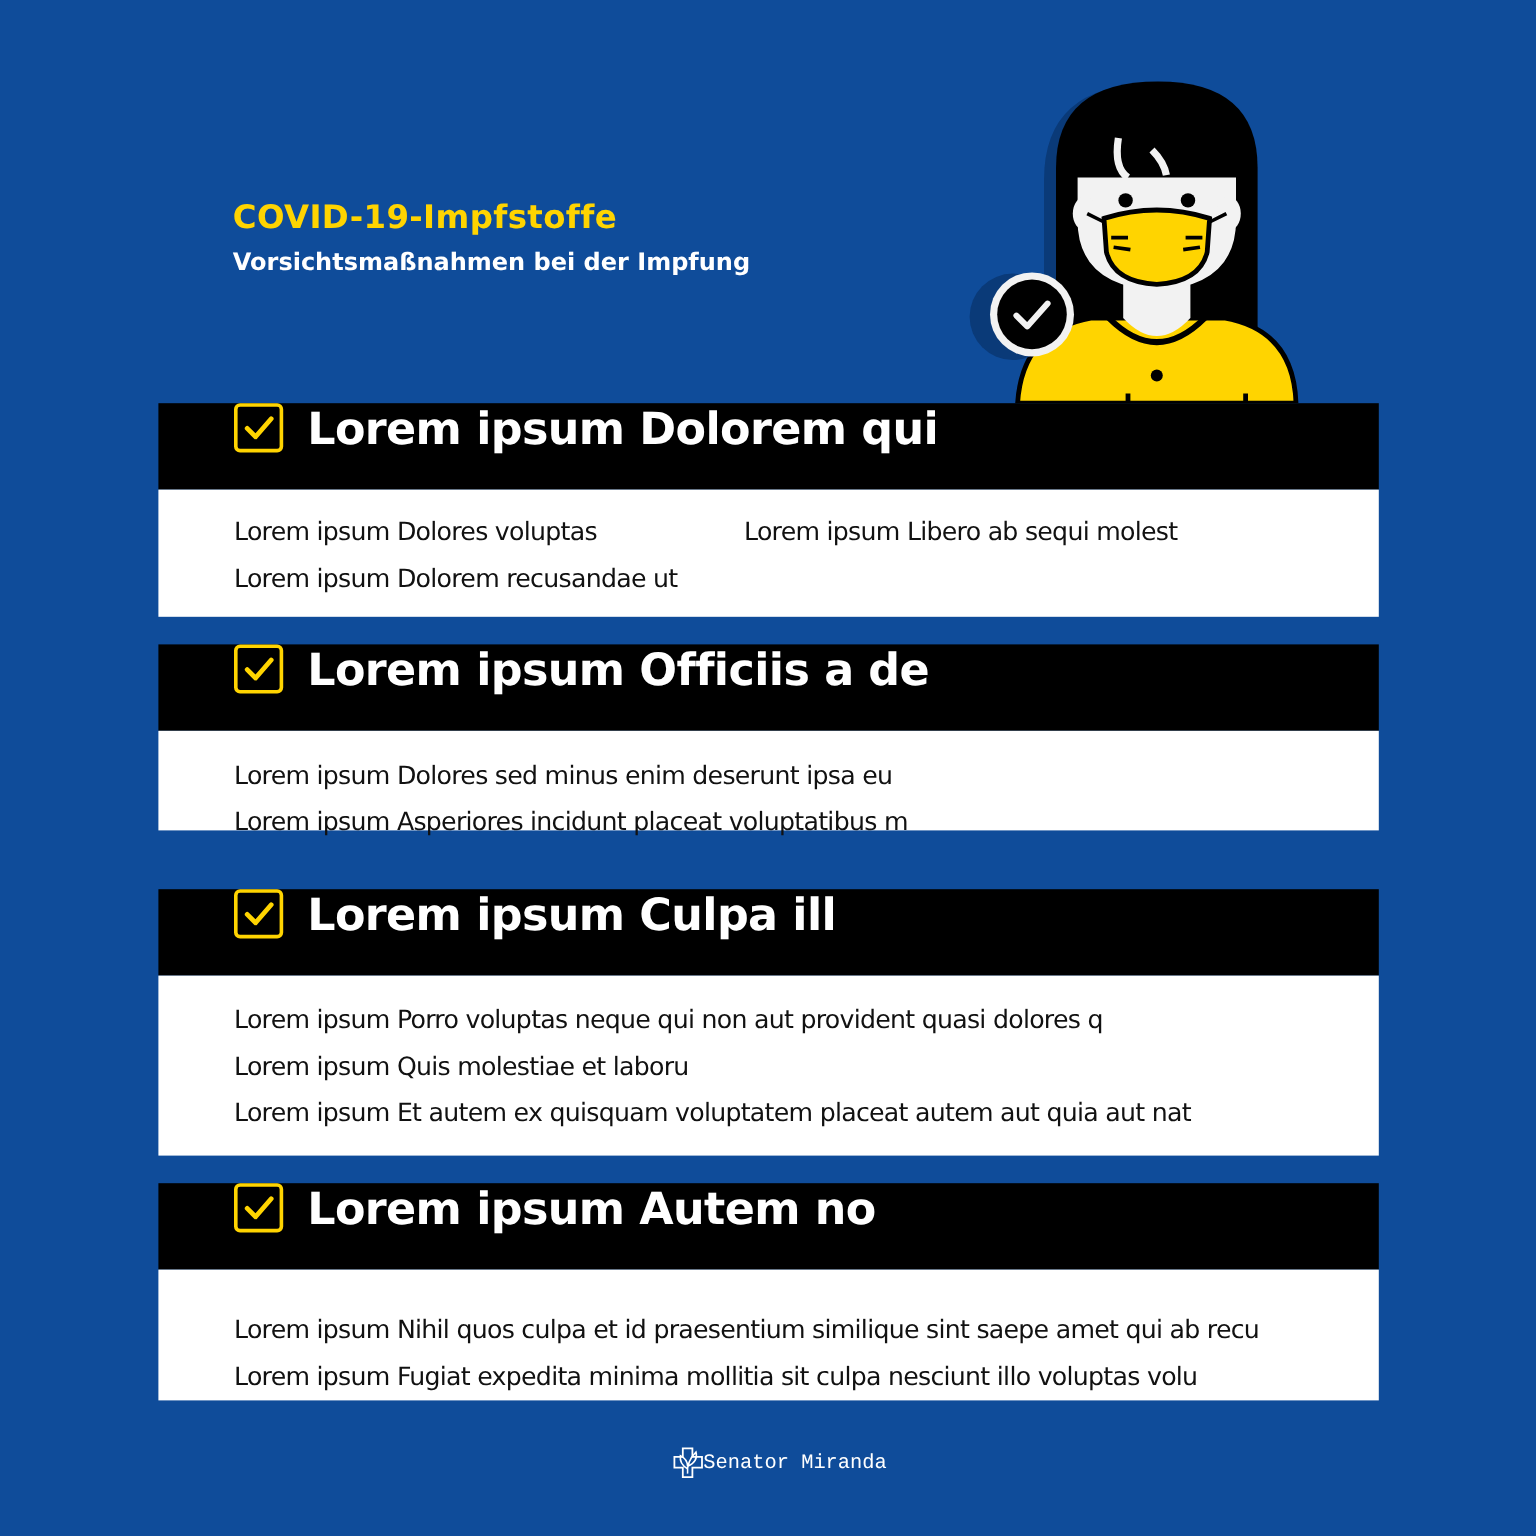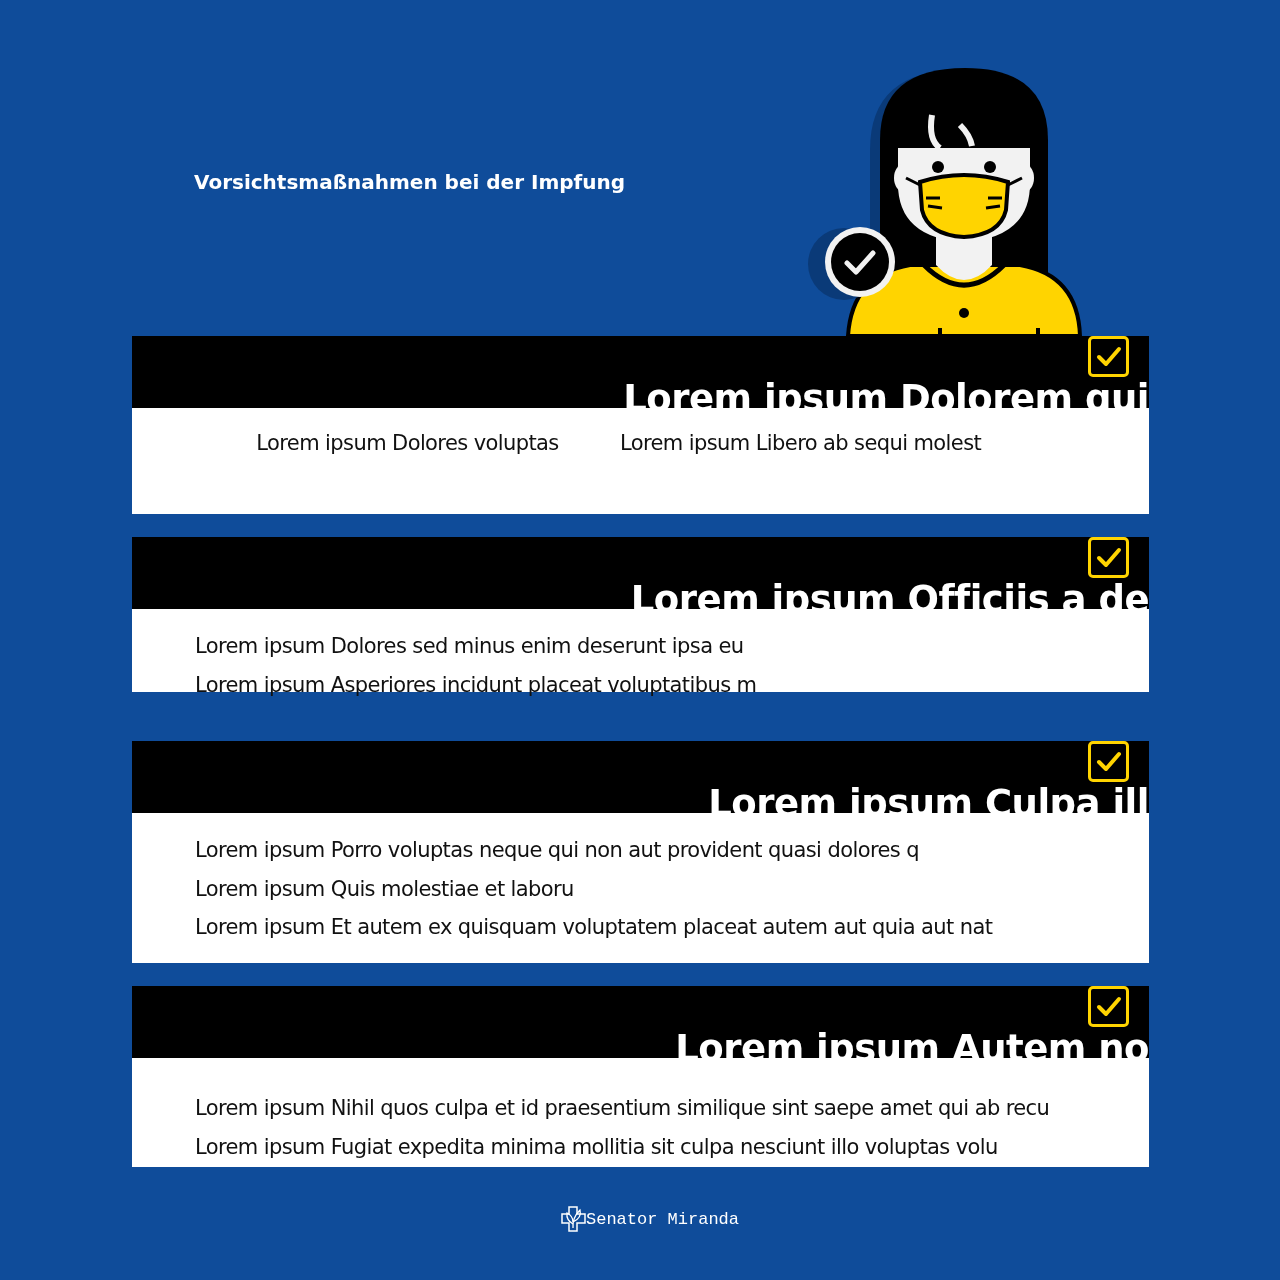--- a/index.html
+++ b/index.html
@@ -23,6 +23,7 @@
 <body>
 
 <div class="title-block">
+  <div class="title-line1">COVID-19-Impfstoffe</div>
   <div class="title-line2">Vorsichtsmaßnahmen bei der Impfung</div>
 </div>
 

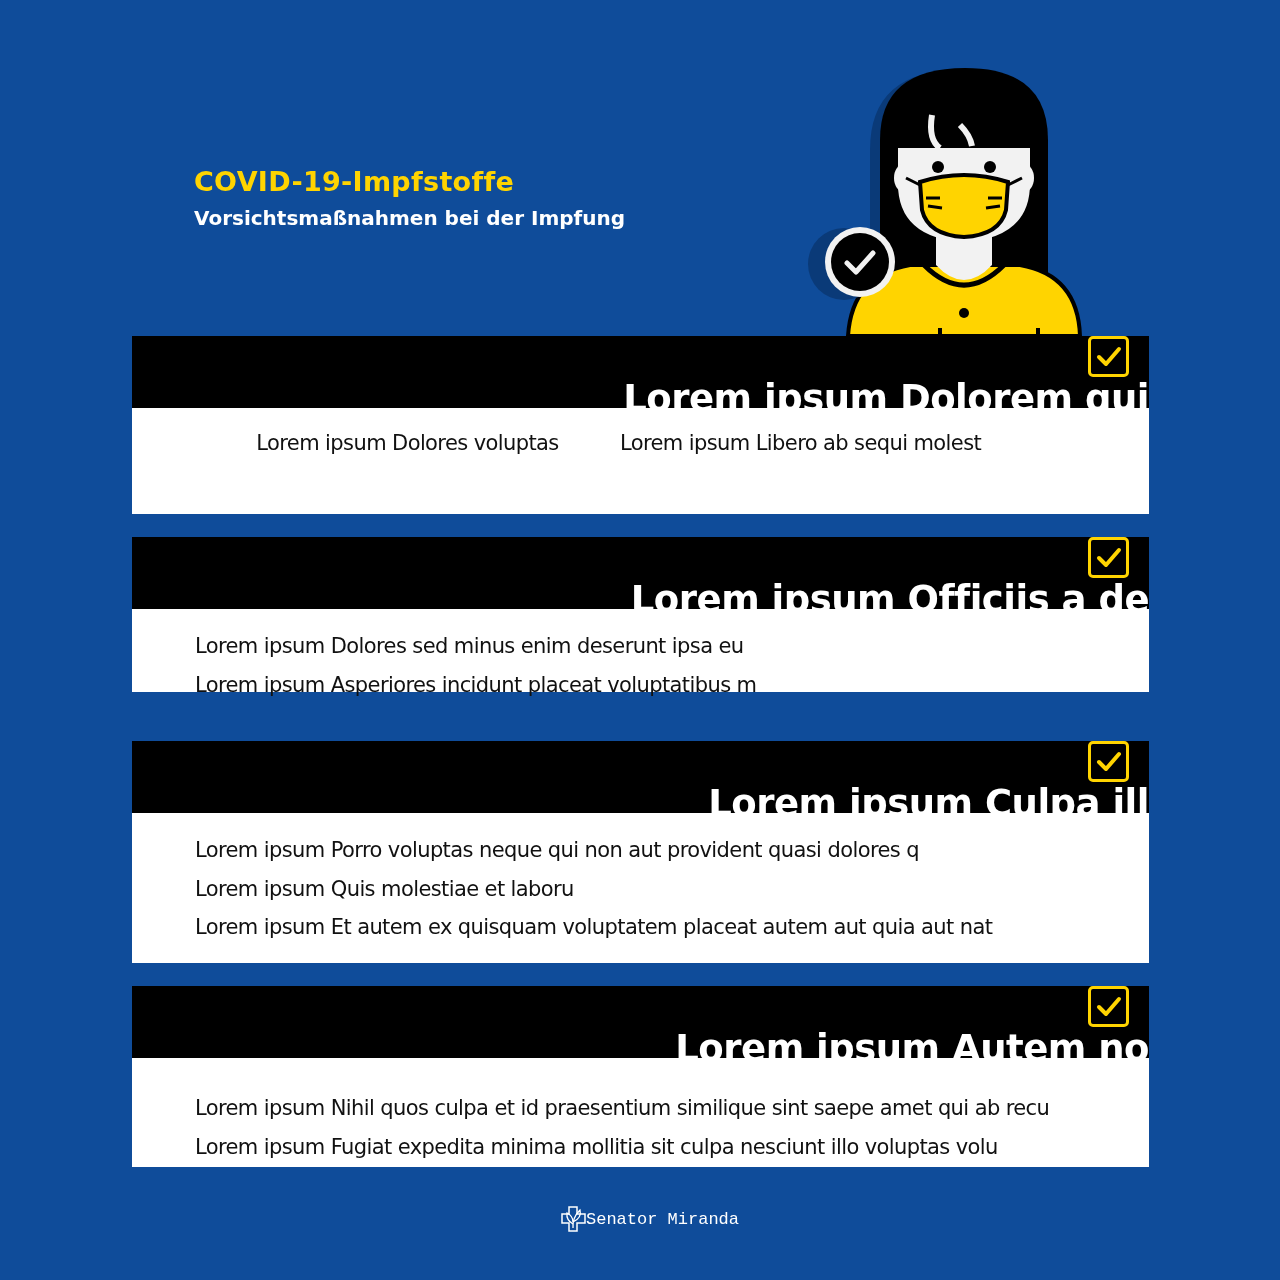--- a/index.html
+++ b/index.html
@@ -10,7 +10,7 @@
     .title-line2 { color:#ffffff; font-family:"DejaVu Sans", sans-serif; font-weight:bold; font-size:20px; line-height:36px; white-space:nowrap; }
     .illustration { position:absolute; left:800px; top:60px; width:300px; height:276px; }
     .section { position:absolute; left:132px; width:1017px; }
-    .sec-head { background:#000; height:72px; display:flex; align-items:flex-end; padding-left:63px;flex-direction:column; }
+    .sec-head { background:#000; height:72px; display:flex; align-items:flex-start; padding-left:63px; }
     .check-box { width:41px; height:41px; border:3px solid #ffd400; border-radius:5px; display:flex; align-items:center; justify-content:center; margin-right:20px; flex:none; }
     .sec-title { color:#fff; font-family:"DejaVu Sans", sans-serif; font-weight:bold; font-size:37px; letter-spacing:-0.5px; white-space:nowrap; }
     .sec-body { background:#fff; padding:16px 0 0 63px; }

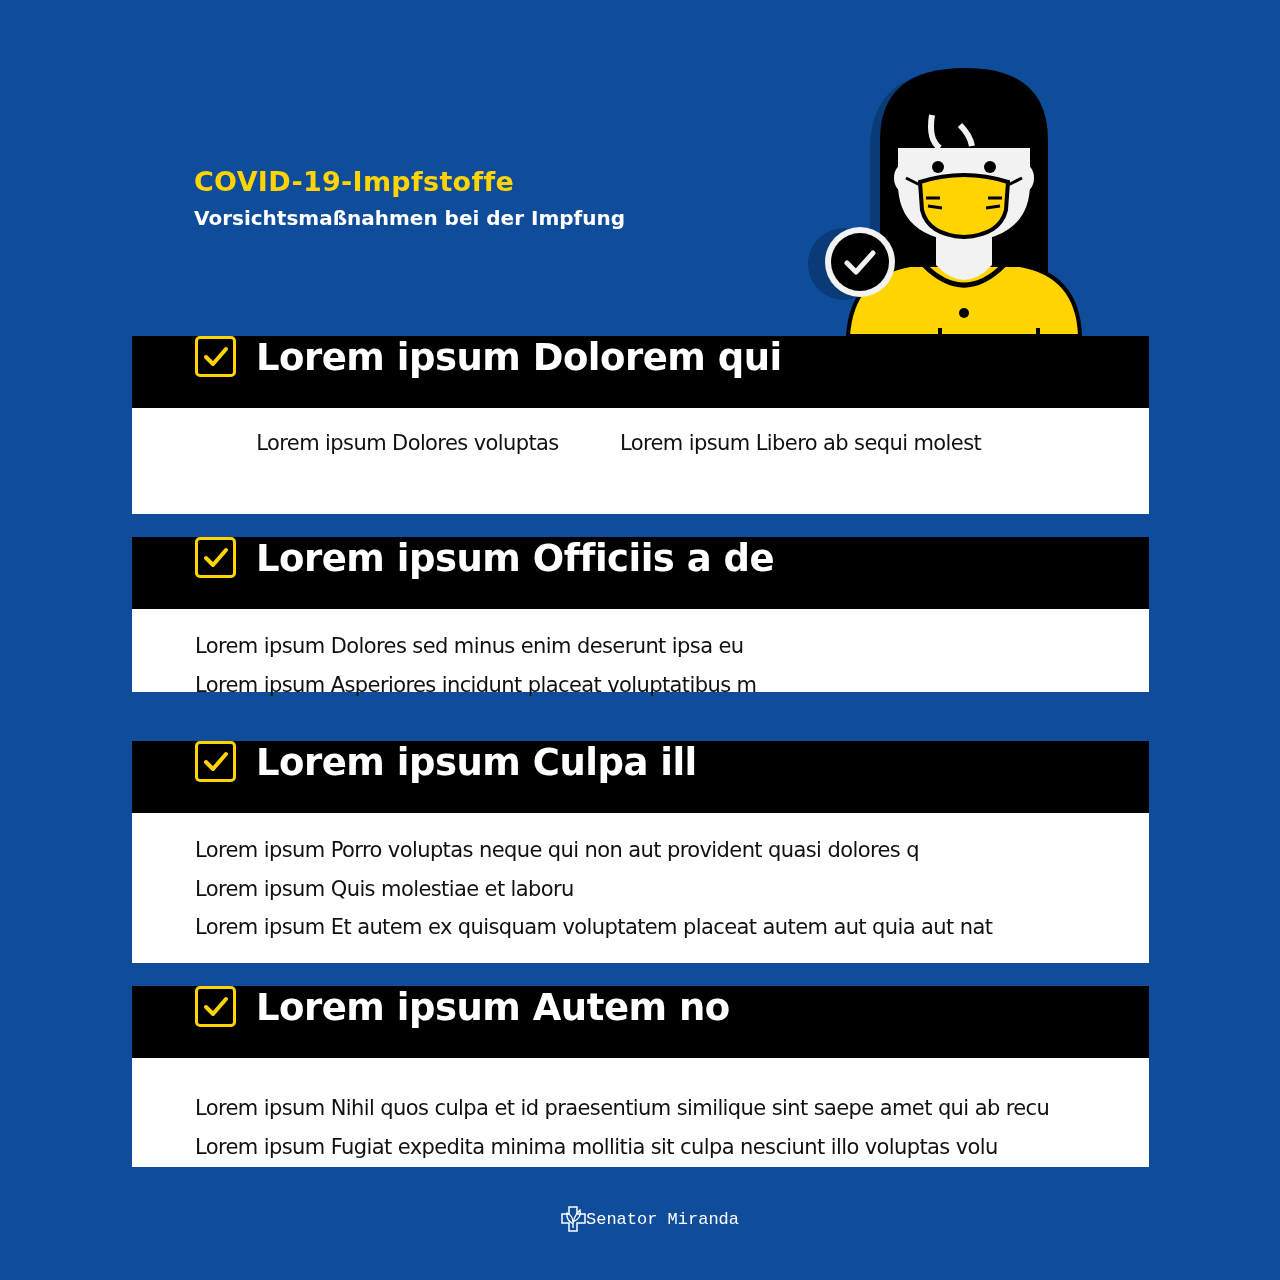--- a/index.html
+++ b/index.html
@@ -15,7 +15,7 @@
     .sec-title { color:#fff; font-family:"DejaVu Sans", sans-serif; font-weight:bold; font-size:37px; letter-spacing:-0.5px; white-space:nowrap; }
     .sec-body { background:#fff; padding:16px 0 0 63px; }
     .line { font-family:"DejaVu Sans", sans-serif; font-size:21px; color:#111; line-height:38.5px; white-space:nowrap; letter-spacing:-0.6px; }
-    .two-col { display:flex;text-align:center; }
+    .two-col { display:flex; }
     .col1 { width:425px; }
     .footer { position:absolute; left:560px; top:1204px; display:flex; align-items:center; color:#fff; font-size:17px; font-family:Liberation Mono, monospace; }
   </style>

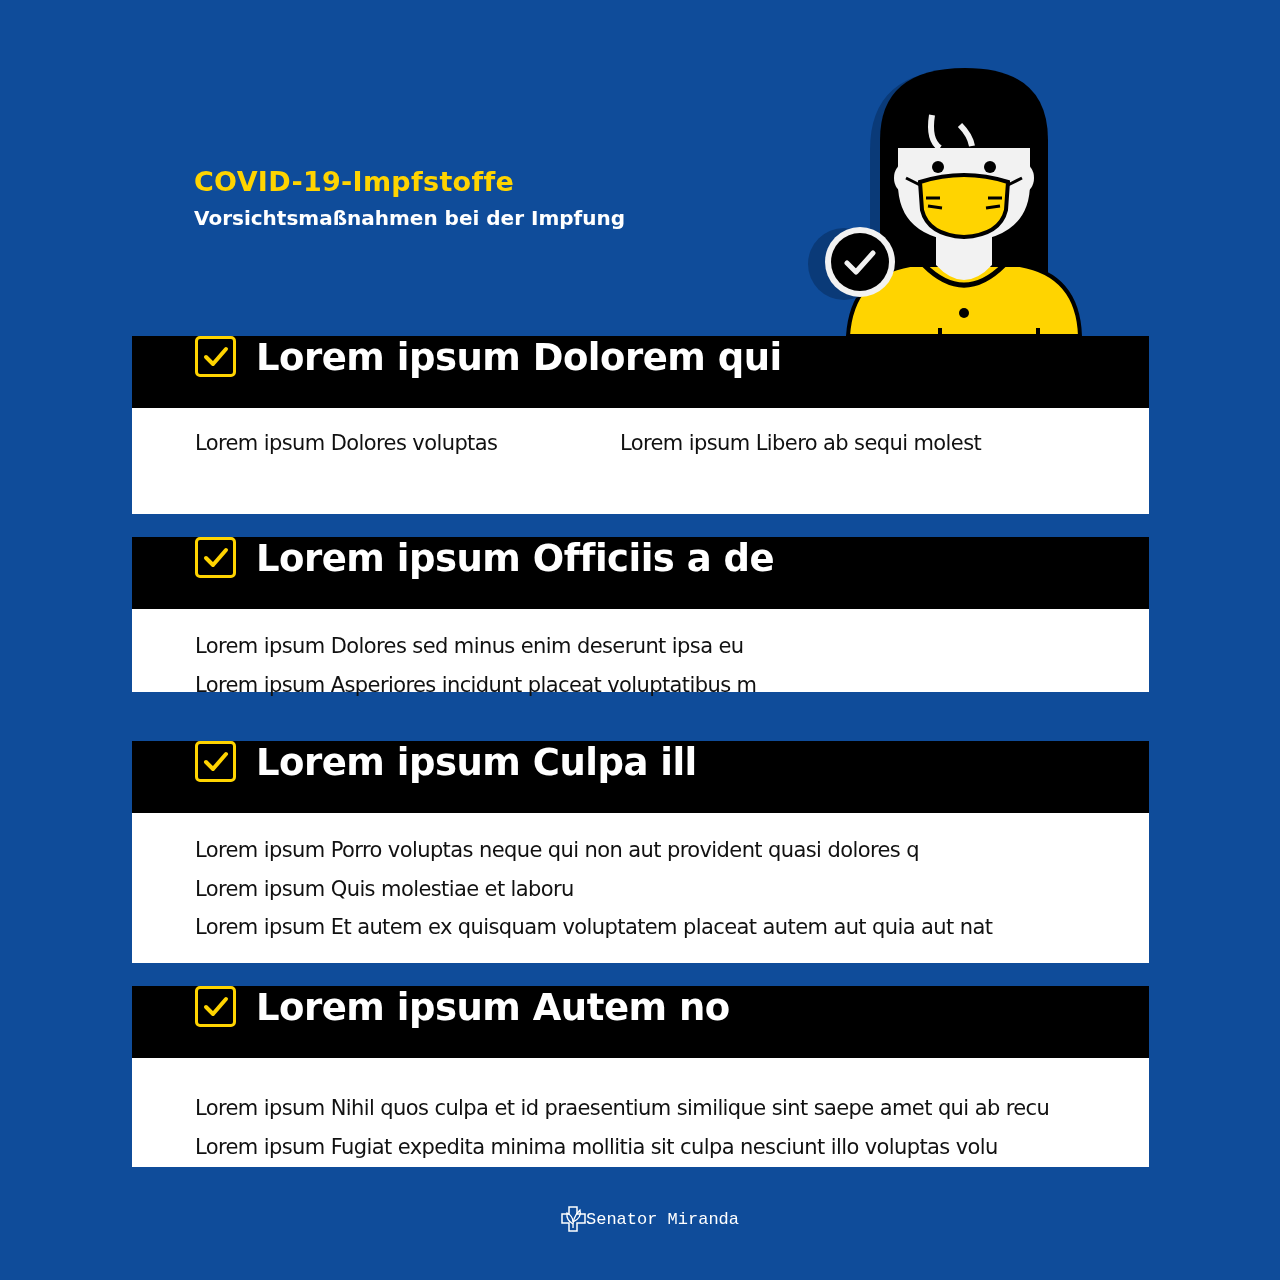--- a/index.html
+++ b/index.html
@@ -80,6 +80,7 @@
     <div class="two-col">
       <div class="col1">
         <div class="line">Lorem ipsum Dolores voluptas</div>
+        <div class="line">Lorem ipsum Dolorem recusandae ut</div>
       </div>
       <div>
         <div class="line">Lorem ipsum Libero ab sequi molest</div>

